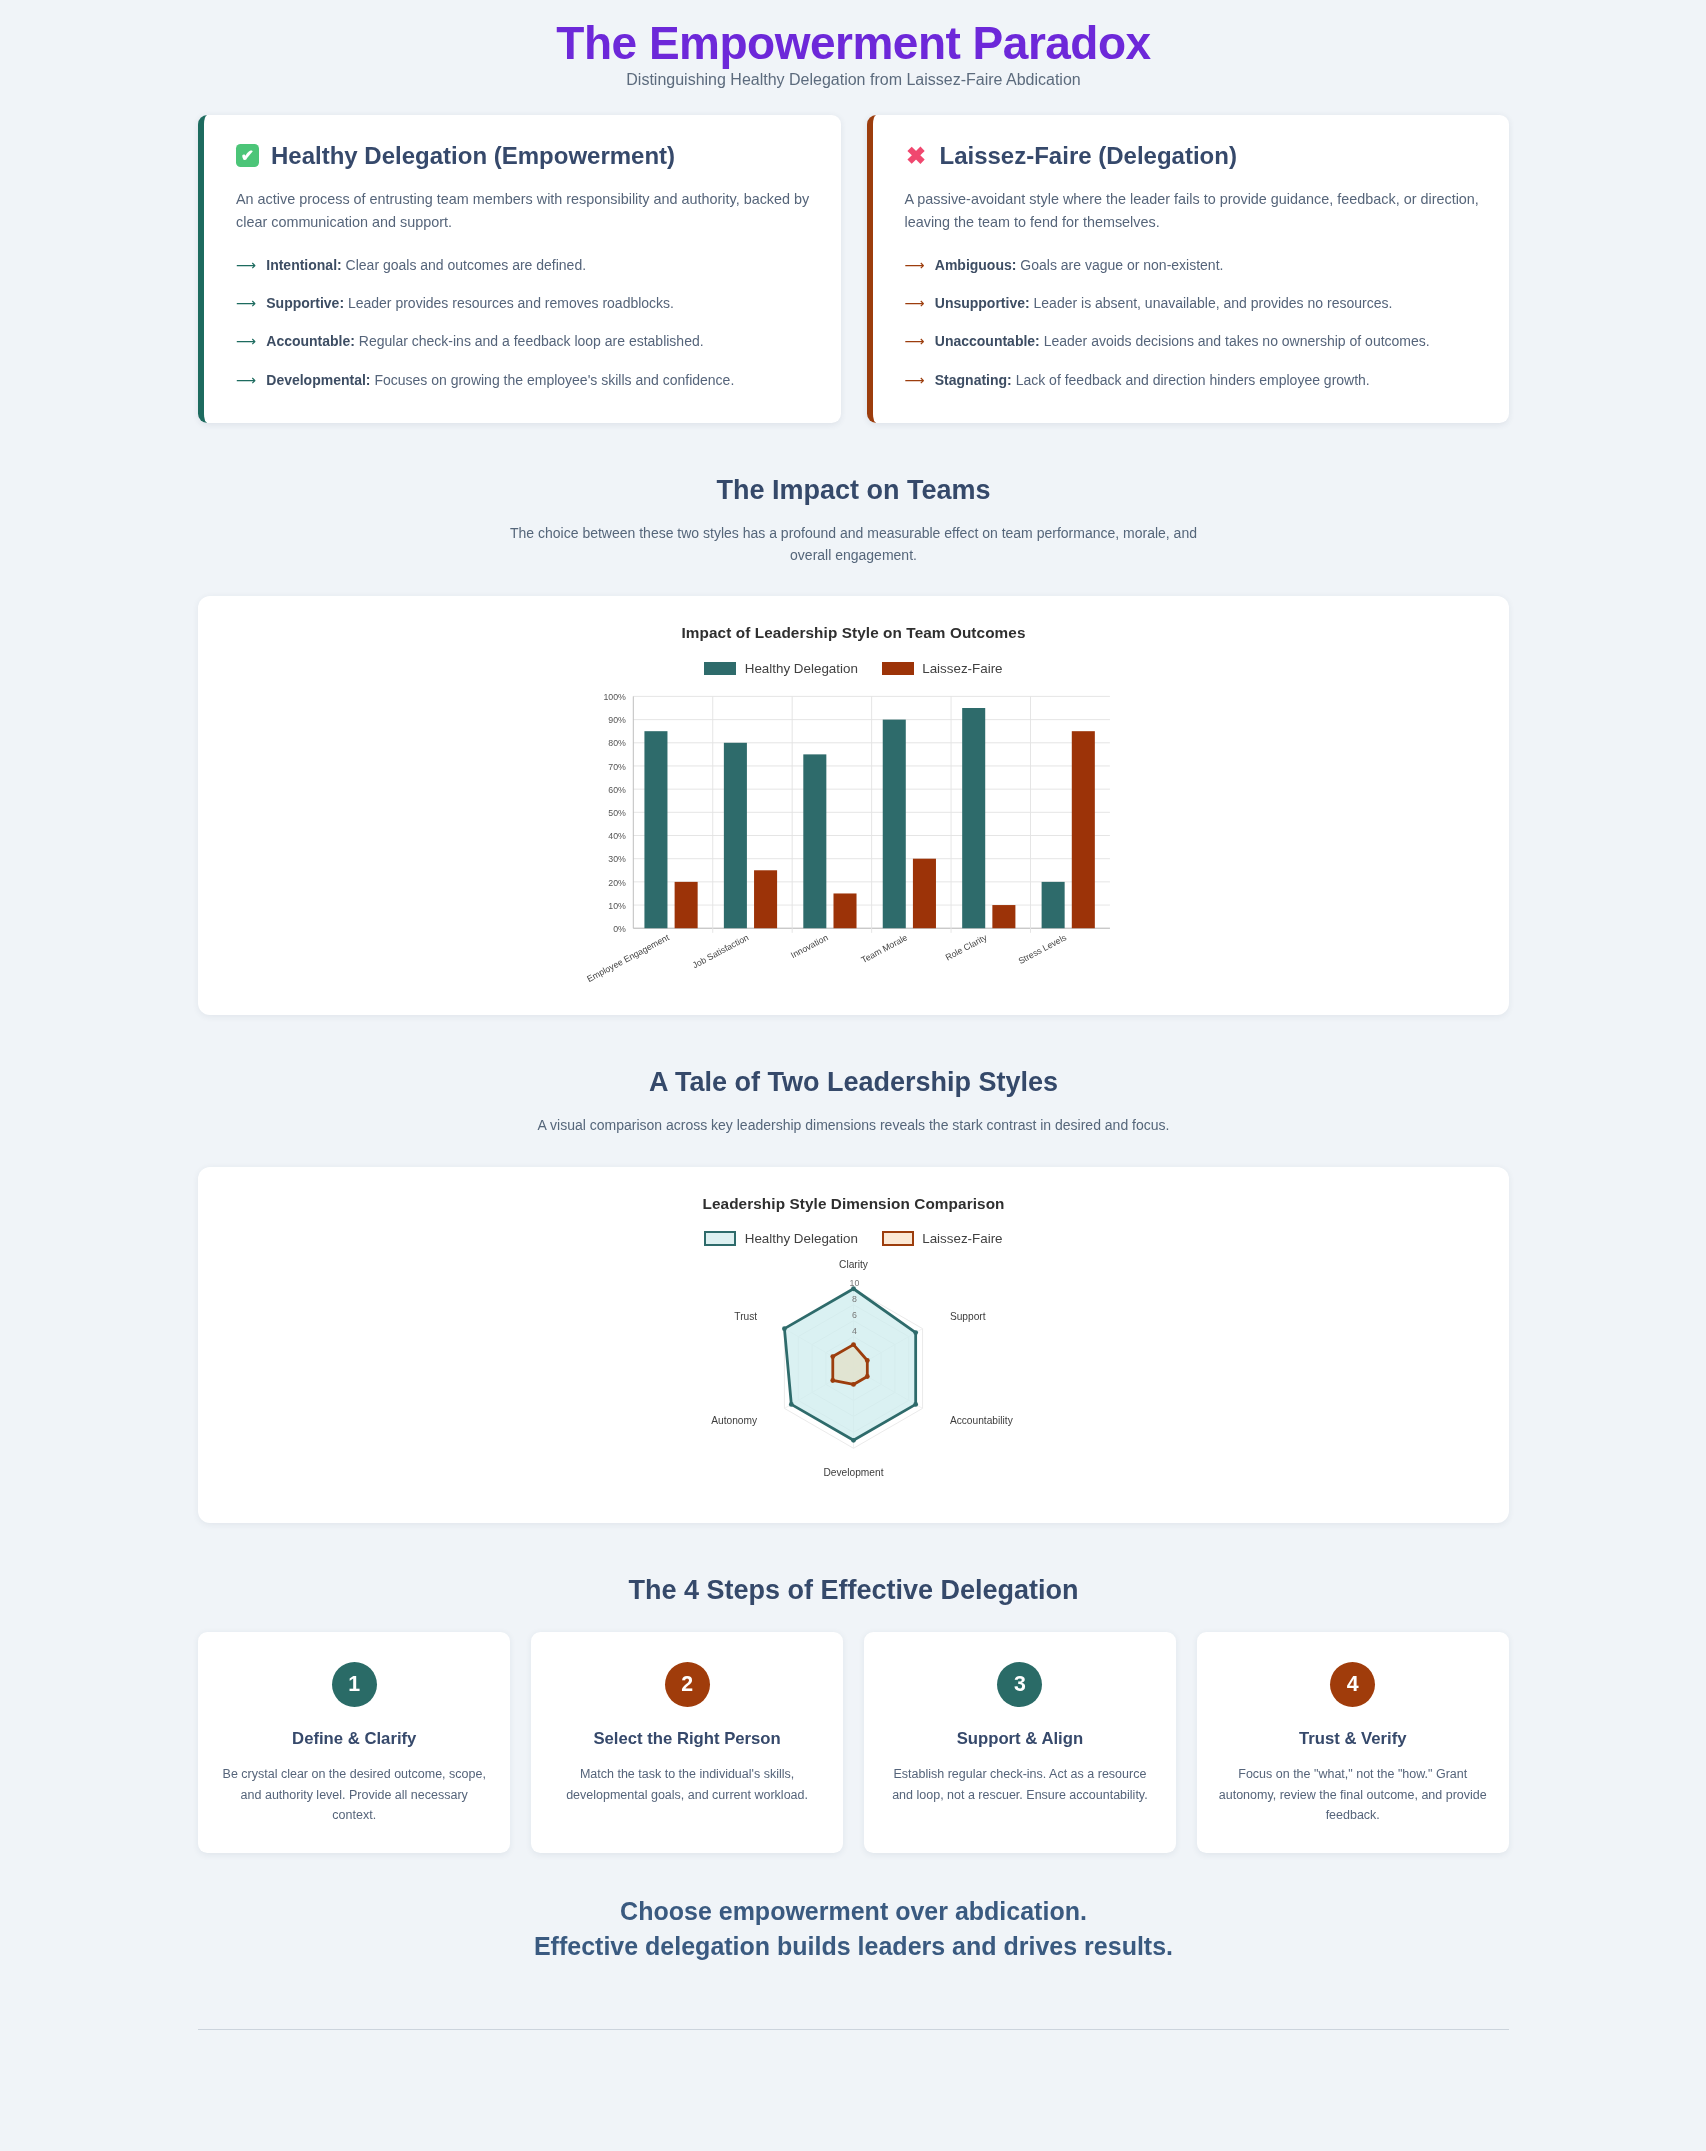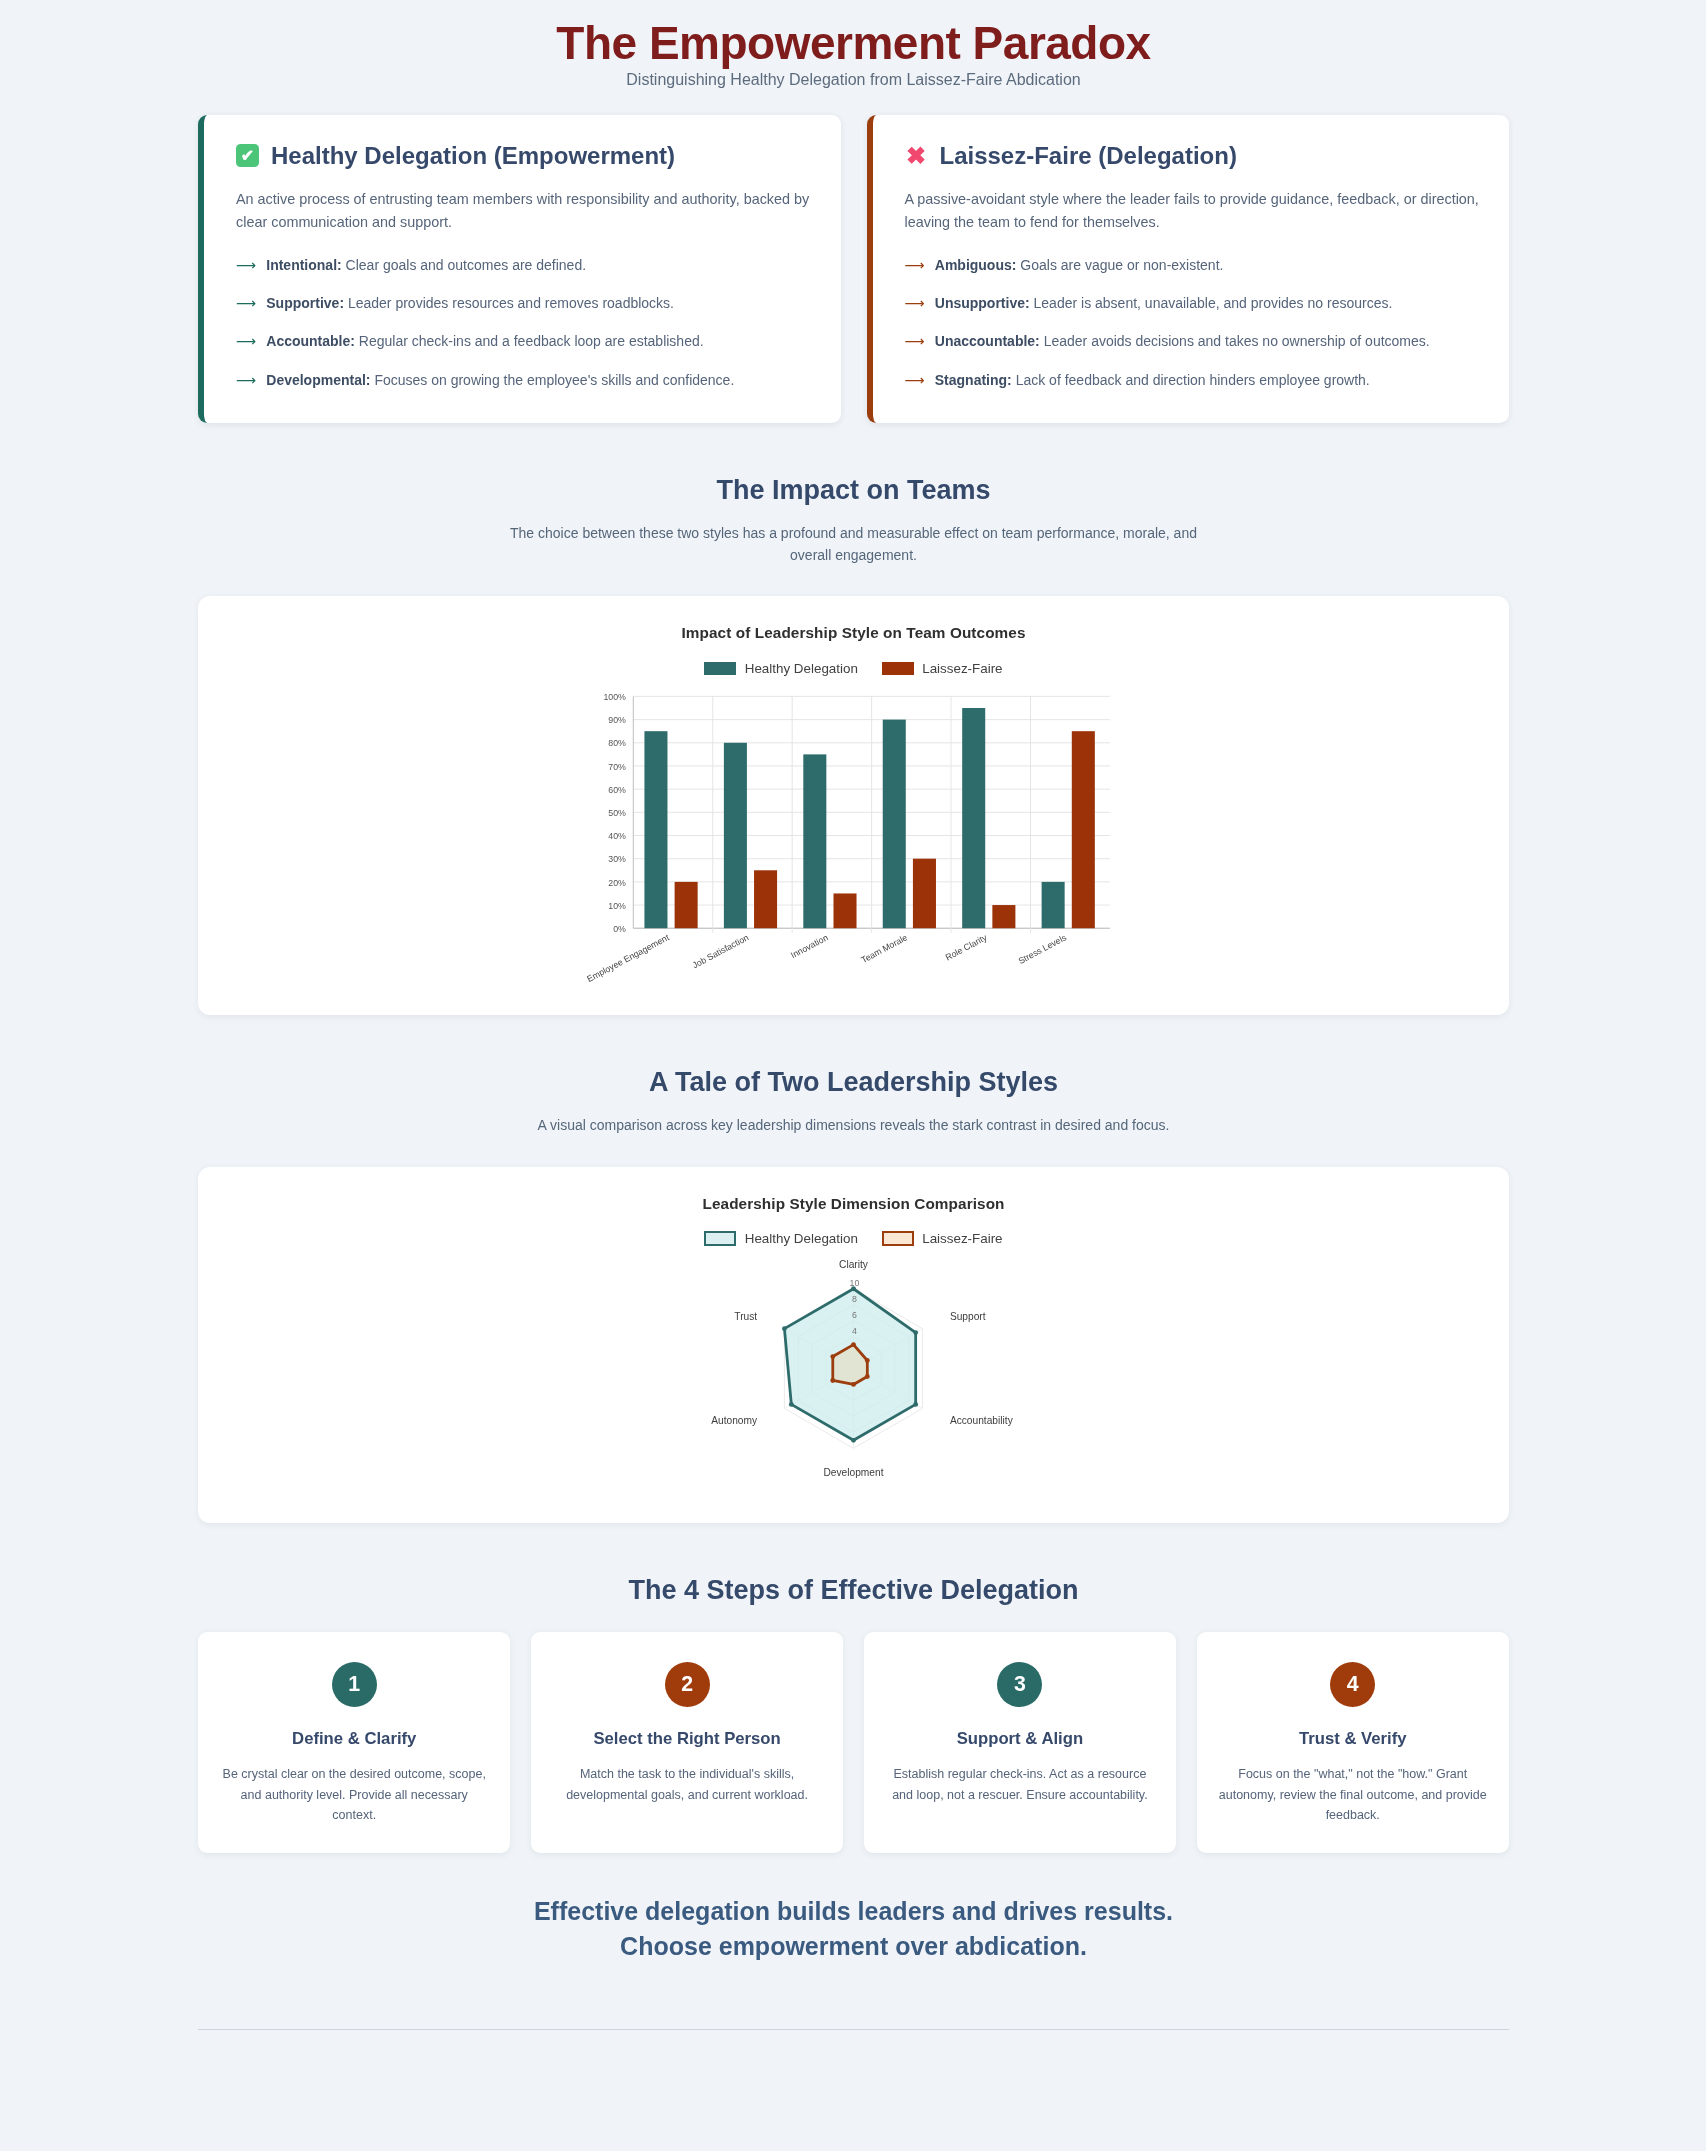--- a/index.html
+++ b/index.html
@@ -18,7 +18,7 @@
   .hero-title {
     font-size: 46px;
     font-weight: bold;
-    color: #7f1d1d;
+    color: #6d28d9;
     letter-spacing: -0.5px;
     line-height: 1.15;
   }

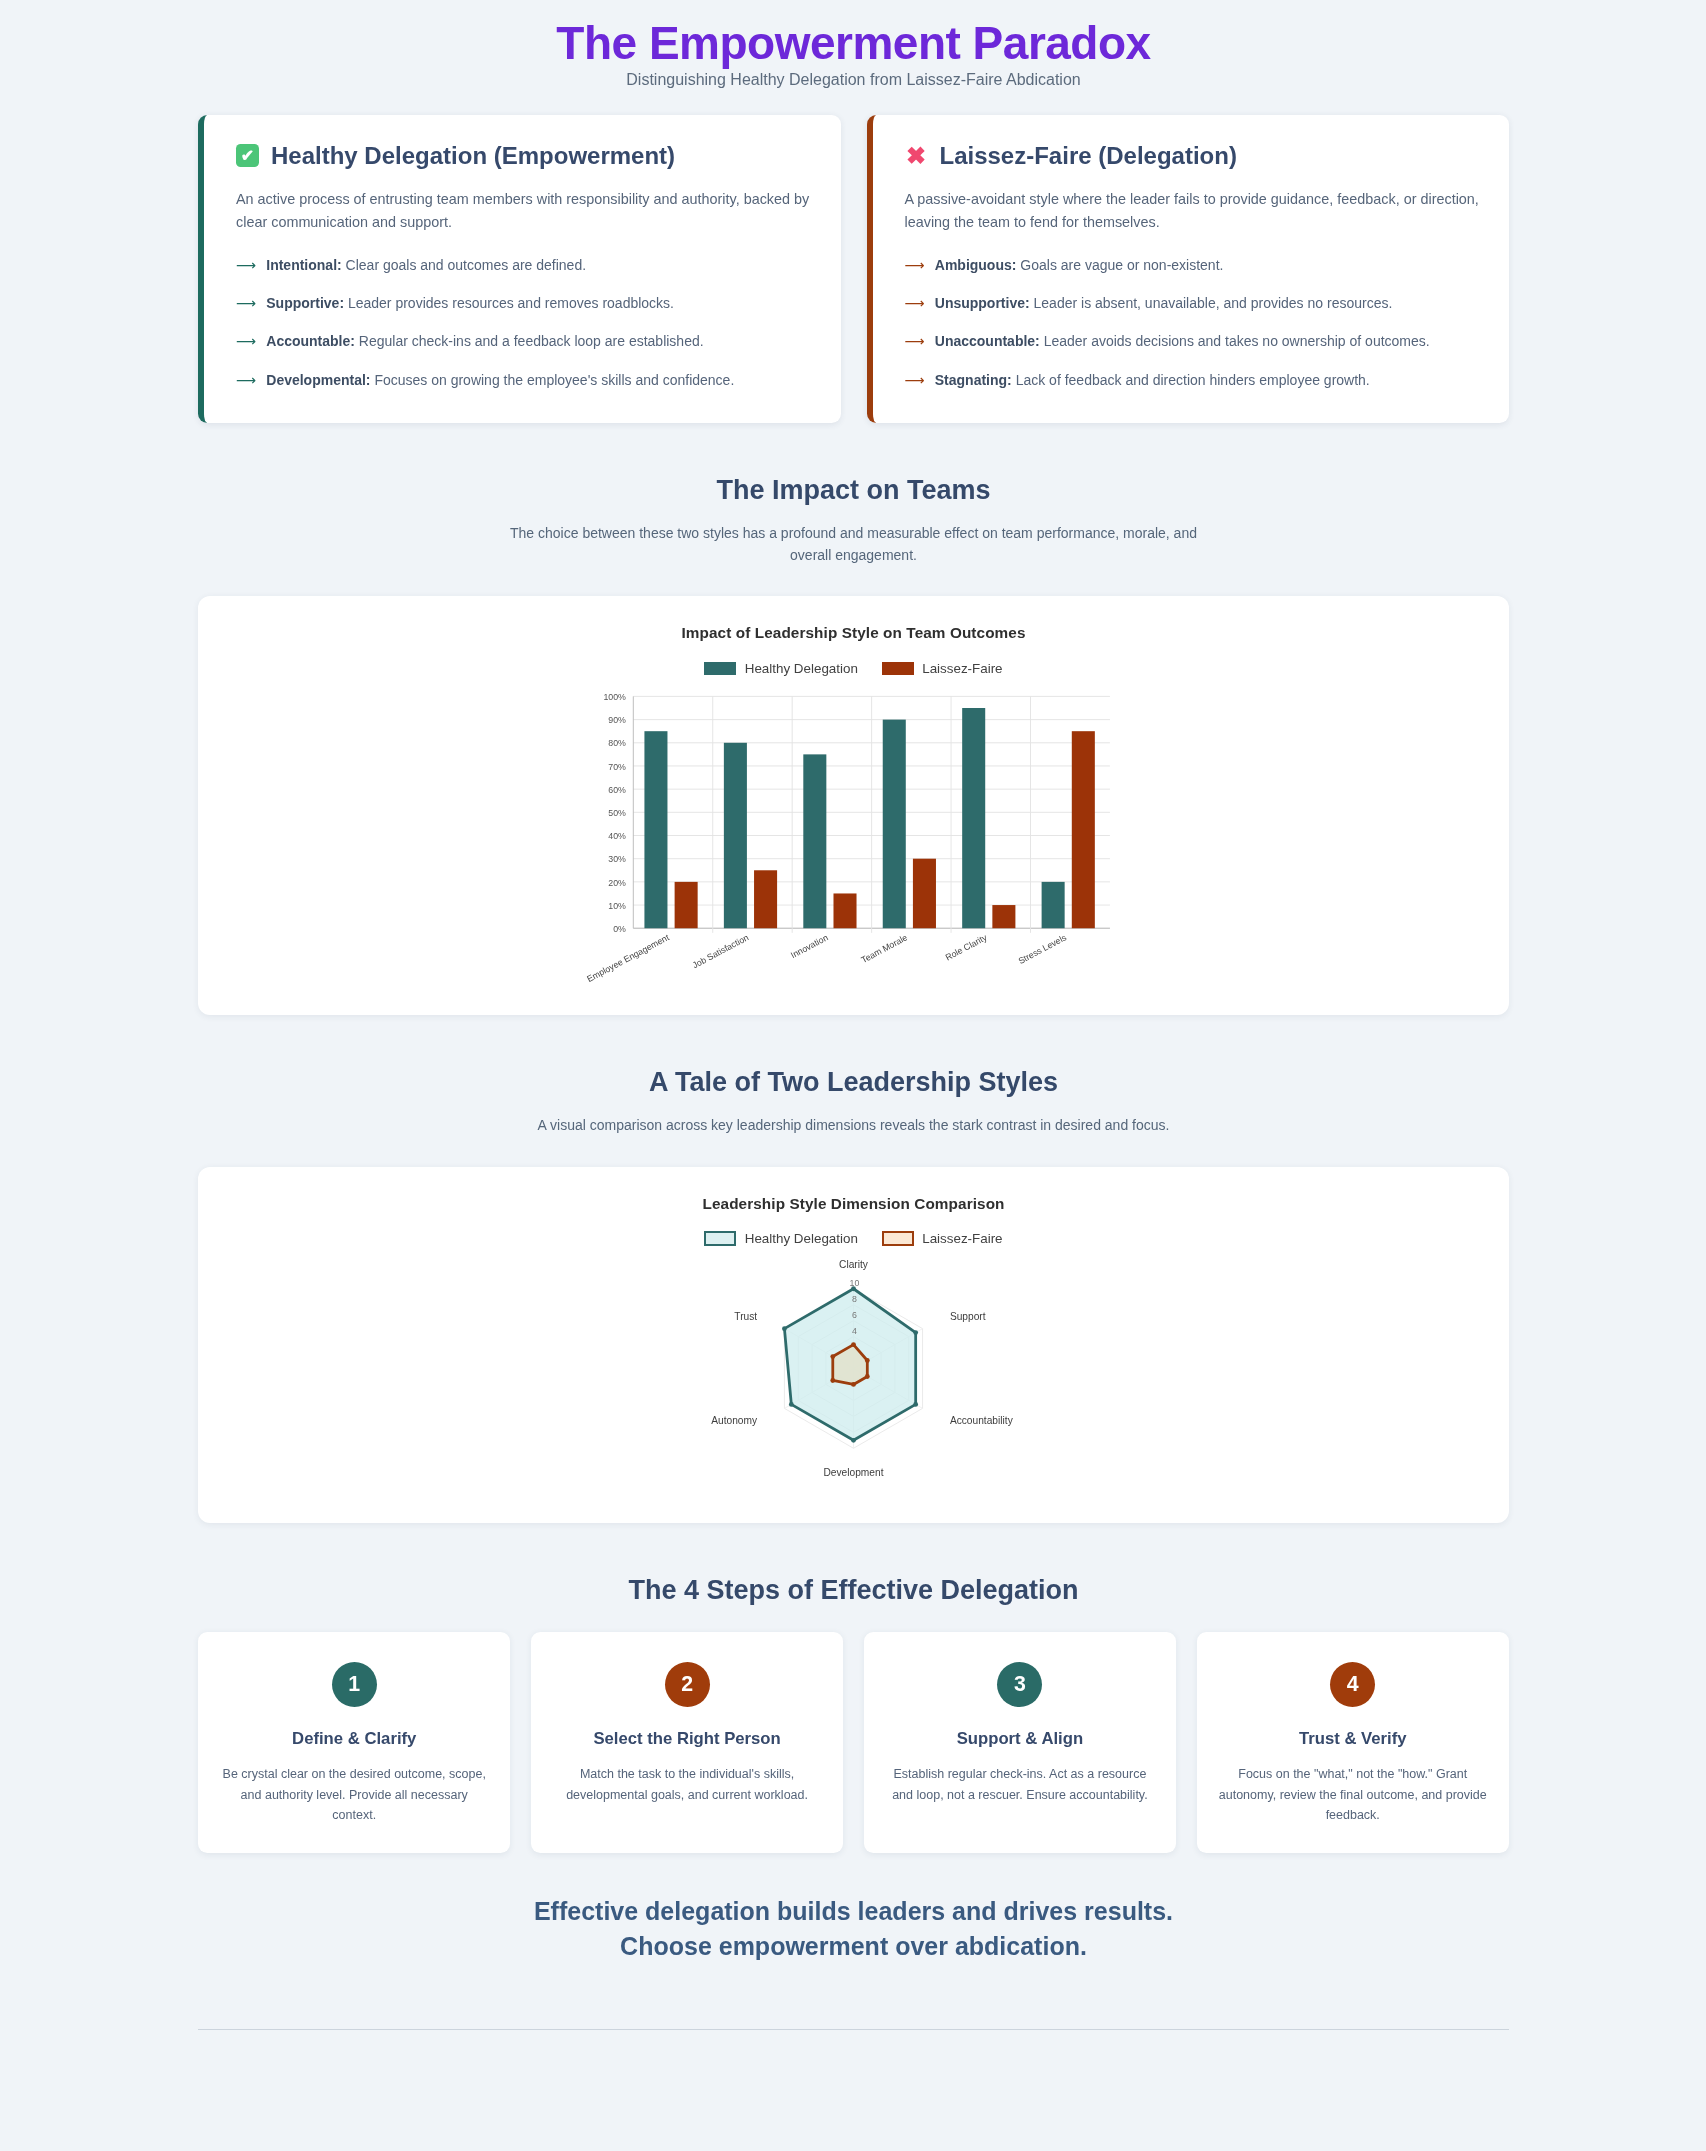--- a/index.html
+++ b/index.html
@@ -412,8 +412,8 @@
   </div>
 
   <div class="closing">
+    <div>Choose empowerment over abdication.</div>
     <div>Effective delegation builds leaders and drives results.</div>
-    <div>Choose empowerment over abdication.</div>
   </div>
 
   <div class="footer-rule"></div>

